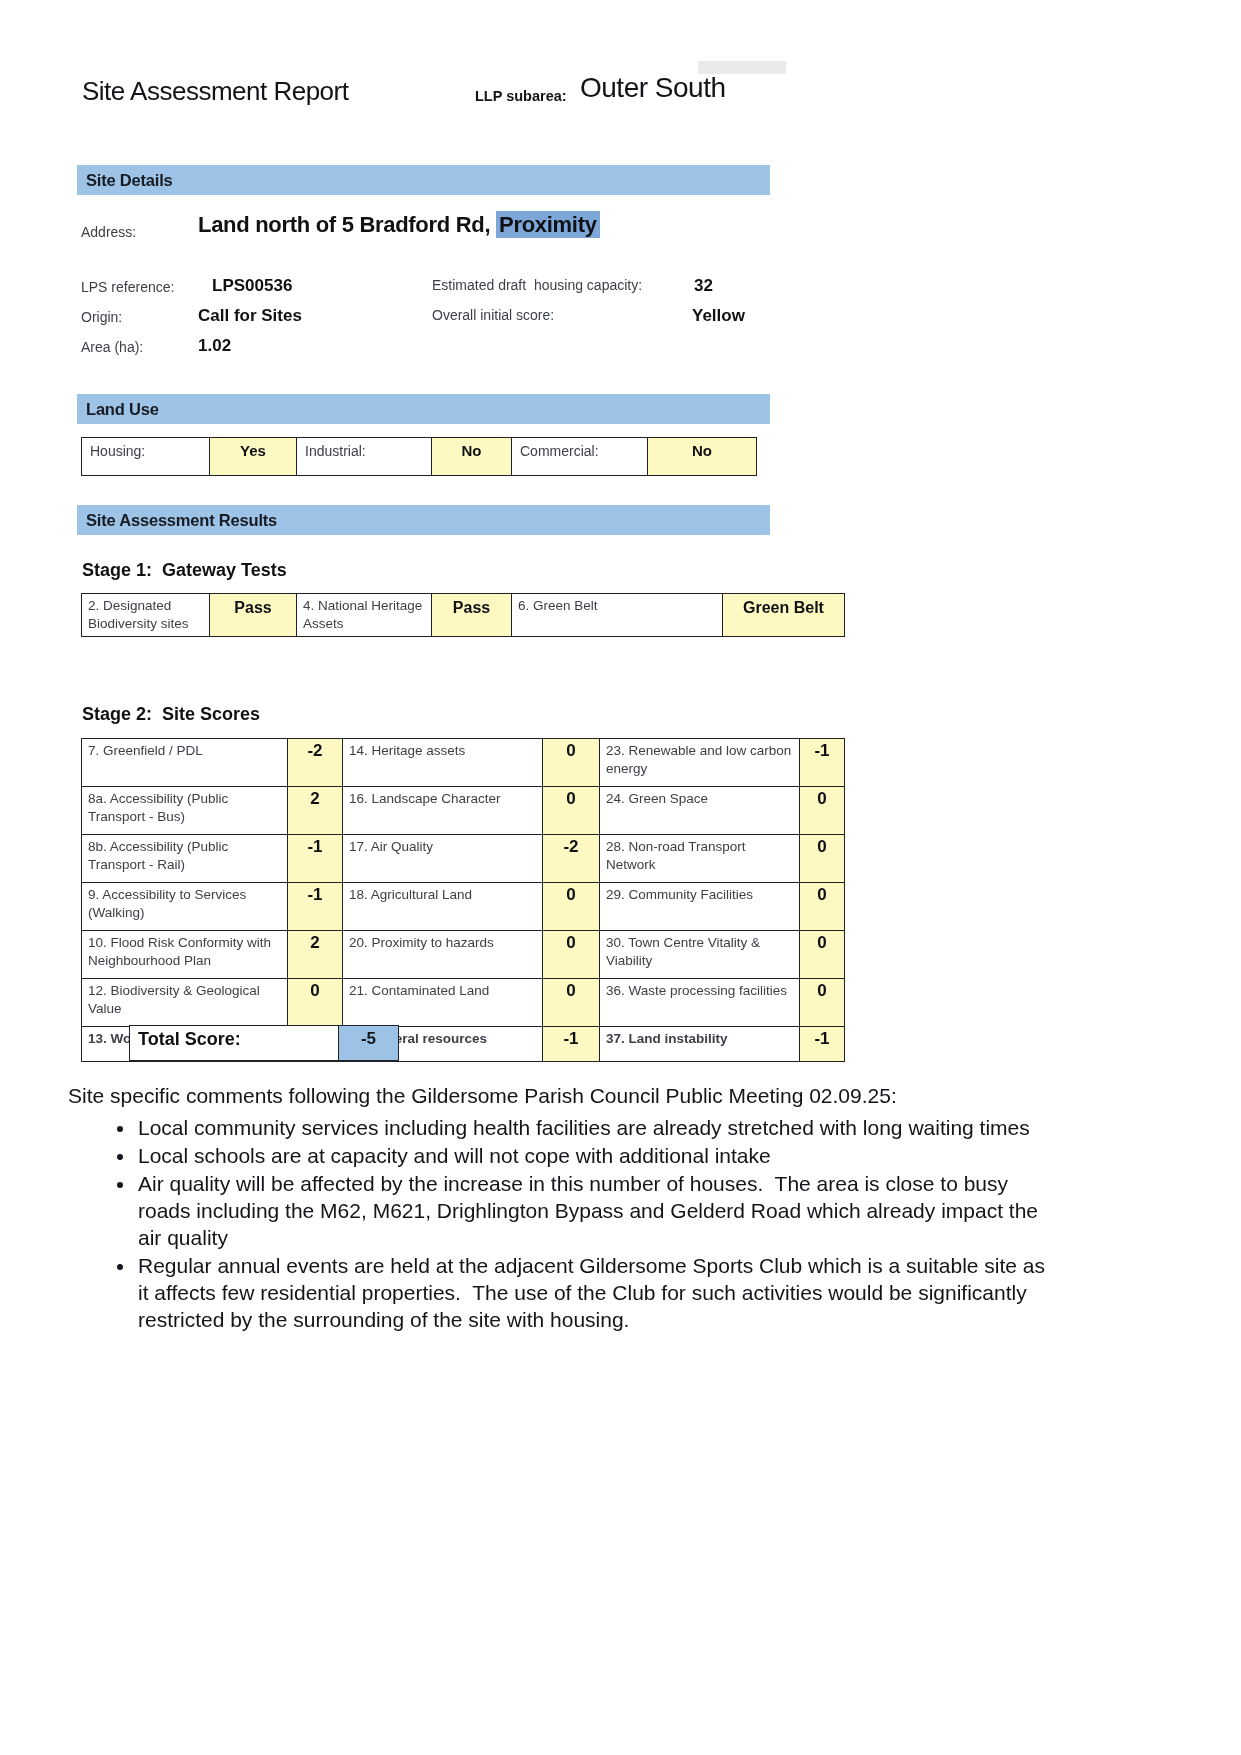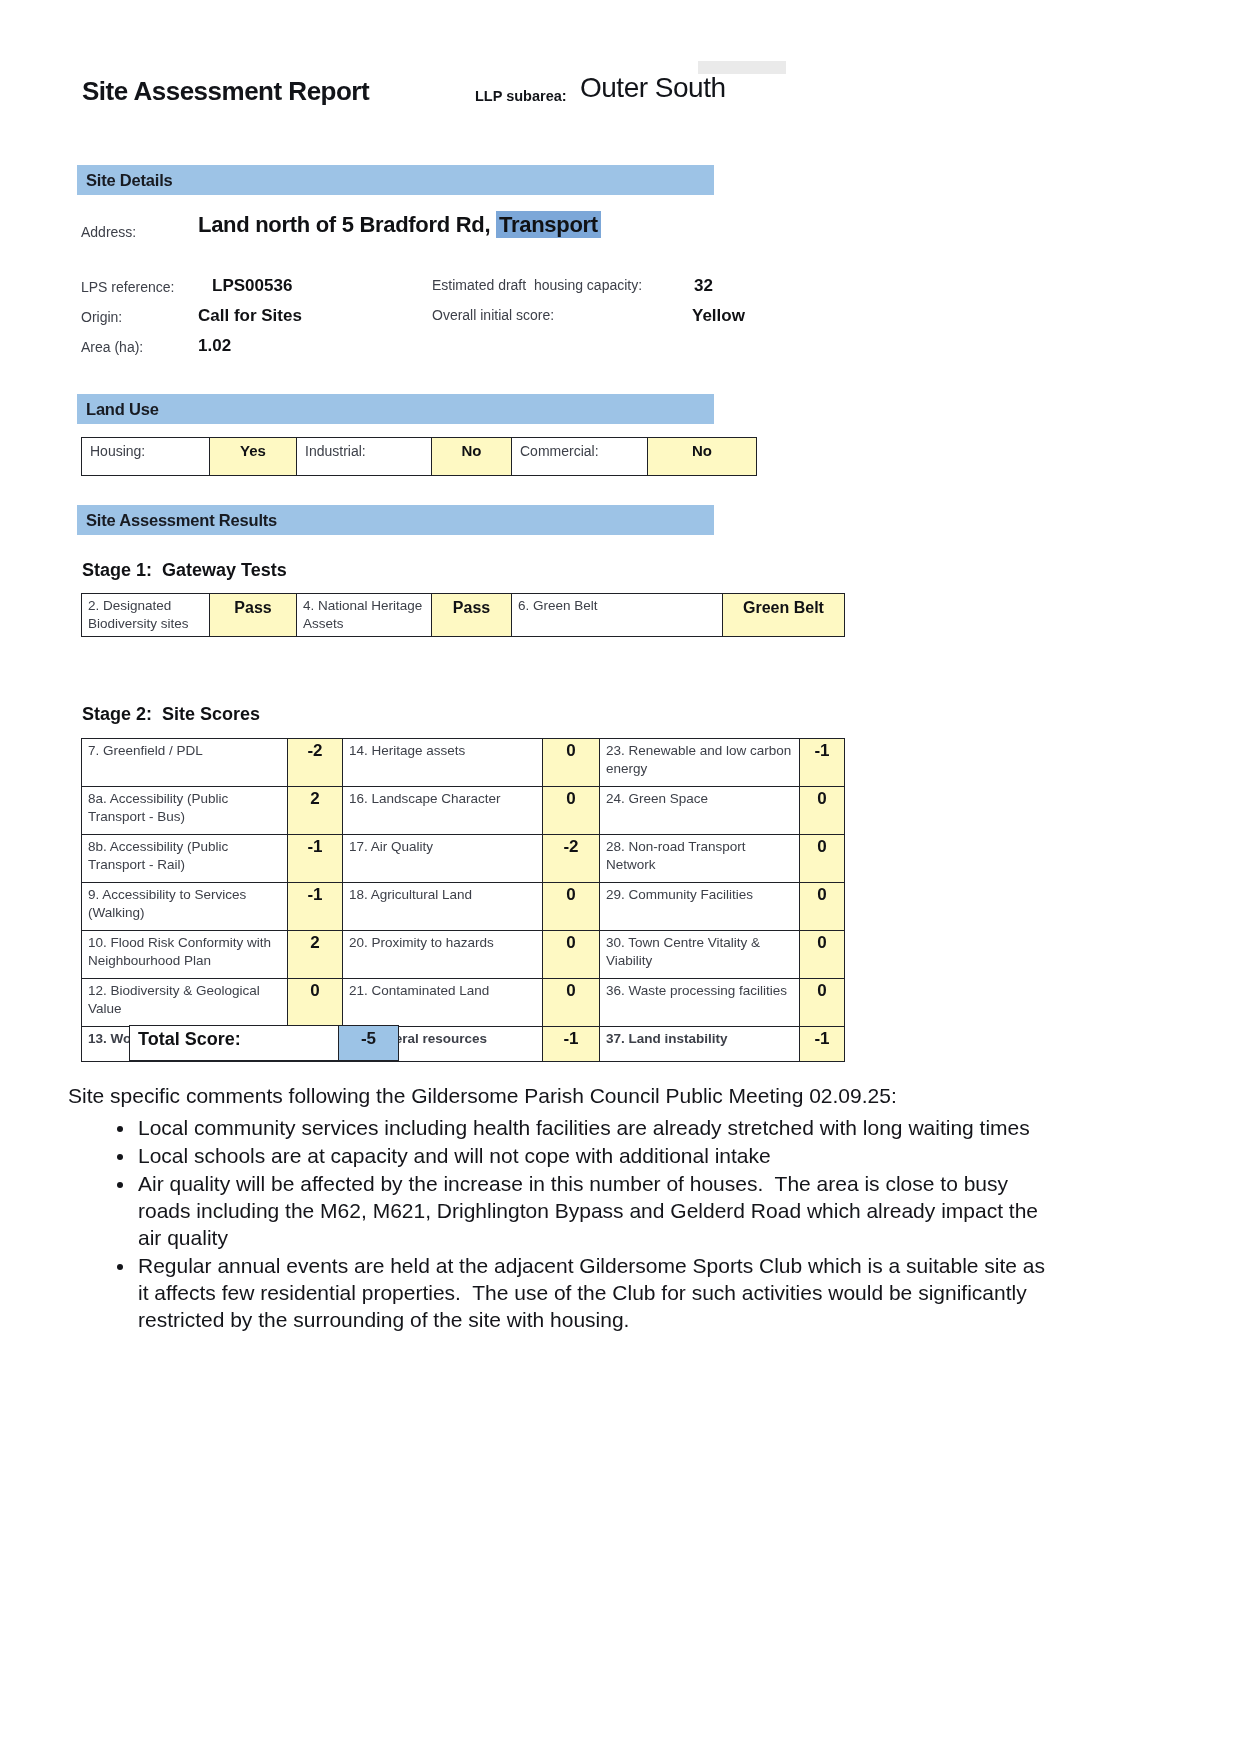--- a/index.html
+++ b/index.html
@@ -10,7 +10,7 @@
   .abs{position:absolute;}
   
   .artifact{position:absolute;left:698px;top:61px;width:88px;height:13px;background:#eaeaea;}
-  .title{position:absolute;left:82px;top:76px;font-size:26px;font-weight:bold;letter-spacing:-0.5px;color:#121419;}
+  .title{position:absolute;left:82px;top:76px;font-size:26px;font-weight:normal;letter-spacing:-0.5px;color:#121419;}
   .subarea-label{position:absolute;left:475px;top:88px;font-size:14.5px;font-weight:bold;color:#121419;}
   .subarea-value{position:absolute;left:580px;top:72px;font-size:28px;font-weight:normal;letter-spacing:-0.5px;color:#121419;text-align:center;}
   

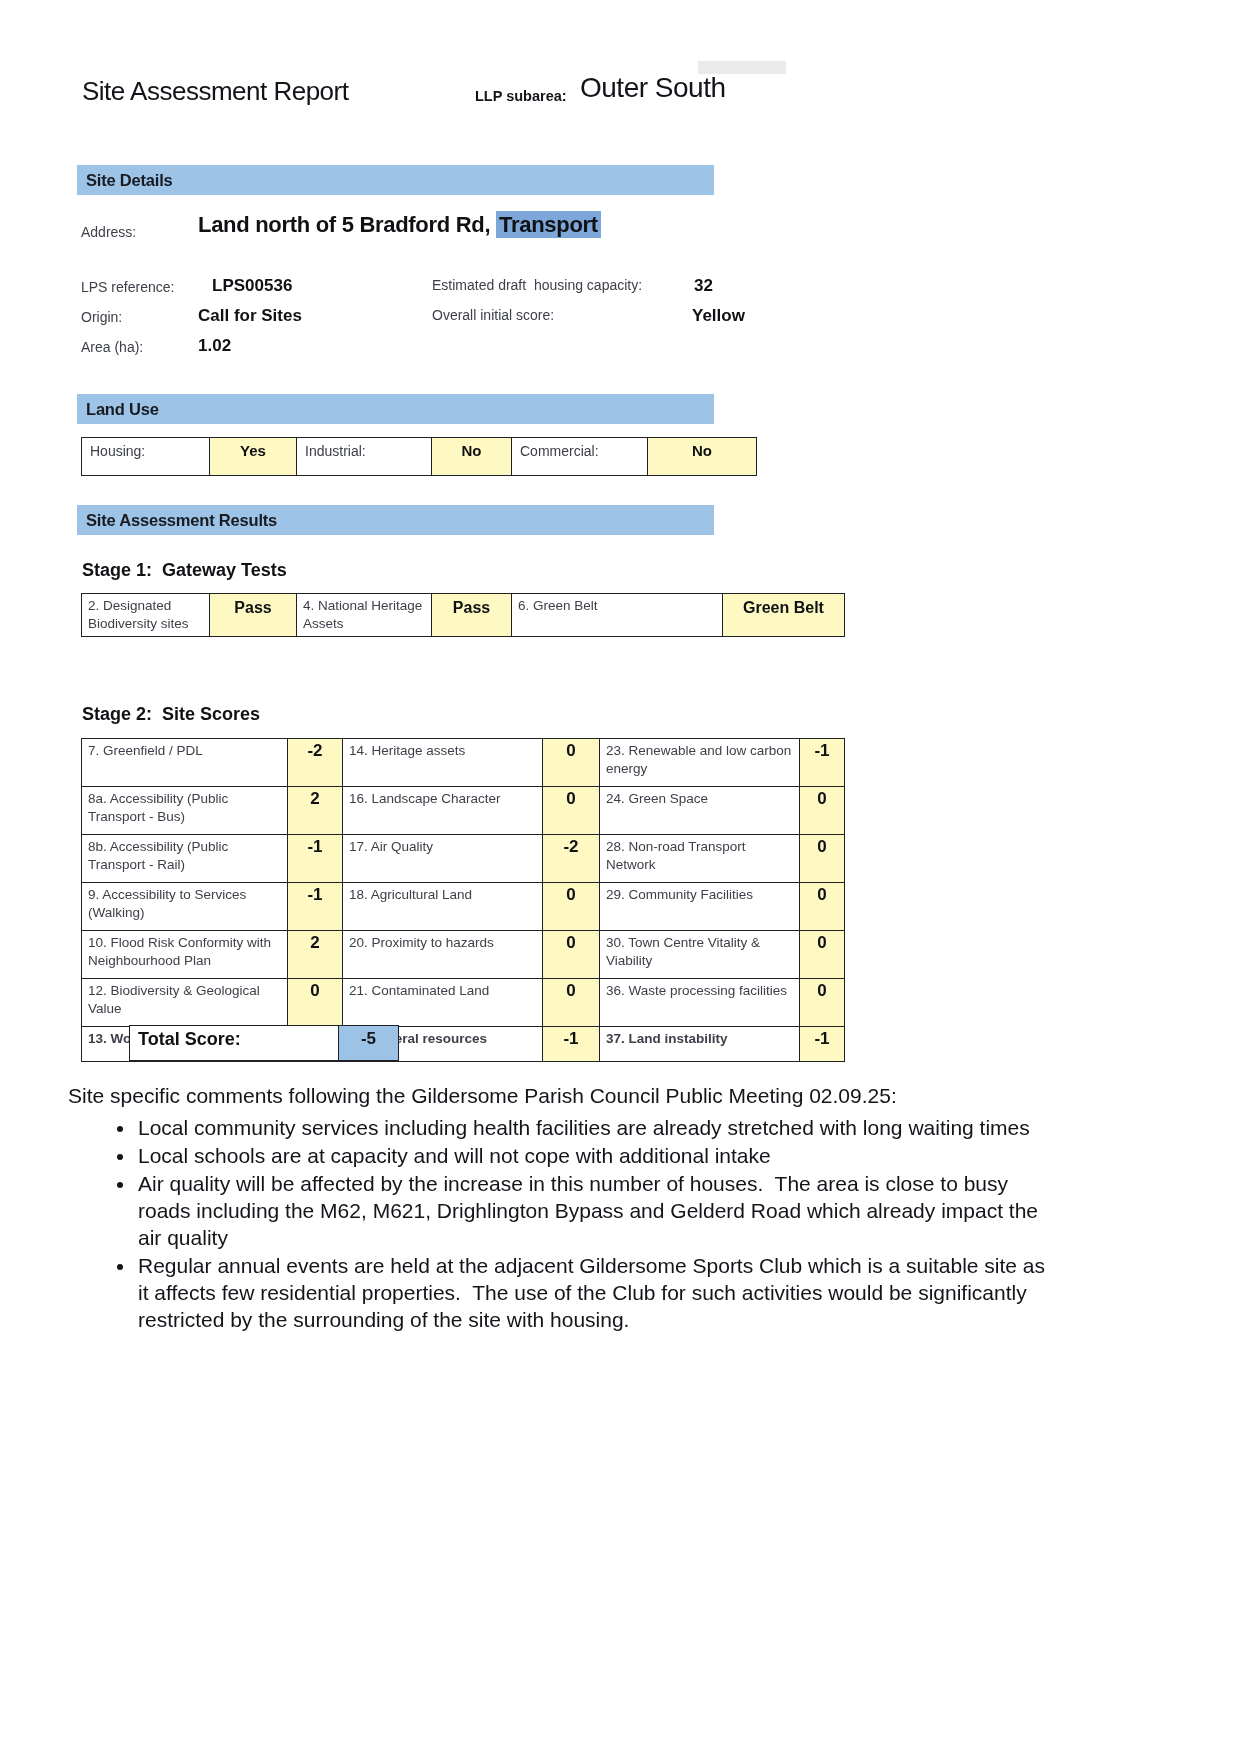--- a/index.html
+++ b/index.html
@@ -14,7 +14,7 @@
   .subarea-label{position:absolute;left:475px;top:88px;font-size:14.5px;font-weight:bold;color:#121419;}
   .subarea-value{position:absolute;left:580px;top:72px;font-size:28px;font-weight:normal;letter-spacing:-0.5px;color:#121419;text-align:center;}
   
-  .bar{position:absolute;left:77px;width:637px;height:30px;background:#9dc3e6;}
+  .bar{position:absolute;left:77px;width:693px;height:30px;background:#9dc3e6;}
   .bar span{display:block;padding-left:9px;line-height:30px;font-size:16.5px;font-weight:bold;color:#181b22;letter-spacing:-0.2px;}
   .bar-details{top:165px;}
   .bar-landuse{top:394px;}

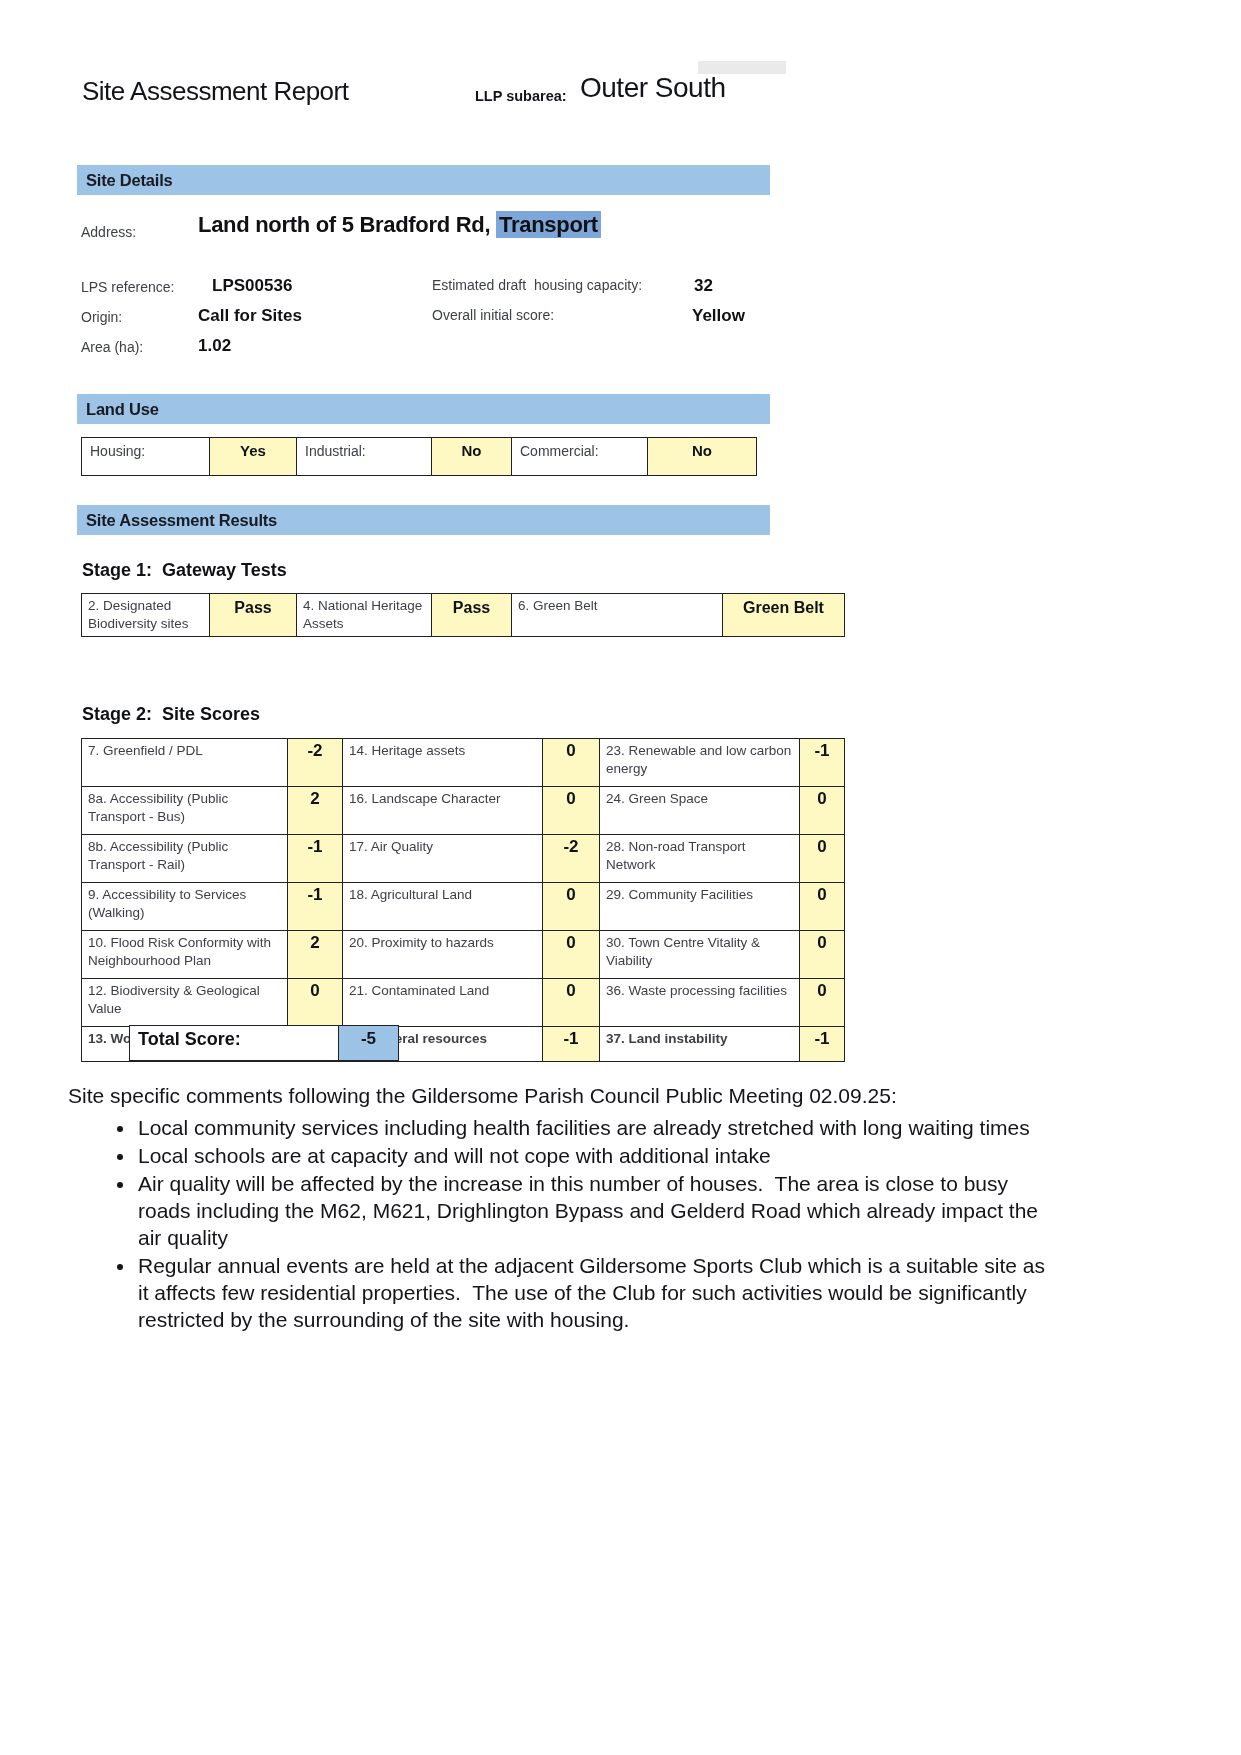--- a/index.html
+++ b/index.html
@@ -77,7 +77,7 @@
   </div>
 
   <span class="abs lbl address-label">Address:</span>
-  <div class="abs address-value"><span>Land north of 5 Bradford Rd, </span><span class="hl">Transport</span></div>
+  <div class="abs address-value"><span>Land north of 5 Bradford Rd, </span><span class="hl">Proximity</span></div>
 
   <span class="abs lbl f-lps-l">LPS reference:</span>
   <span class="abs val f-lps-v">LPS00536</span>

